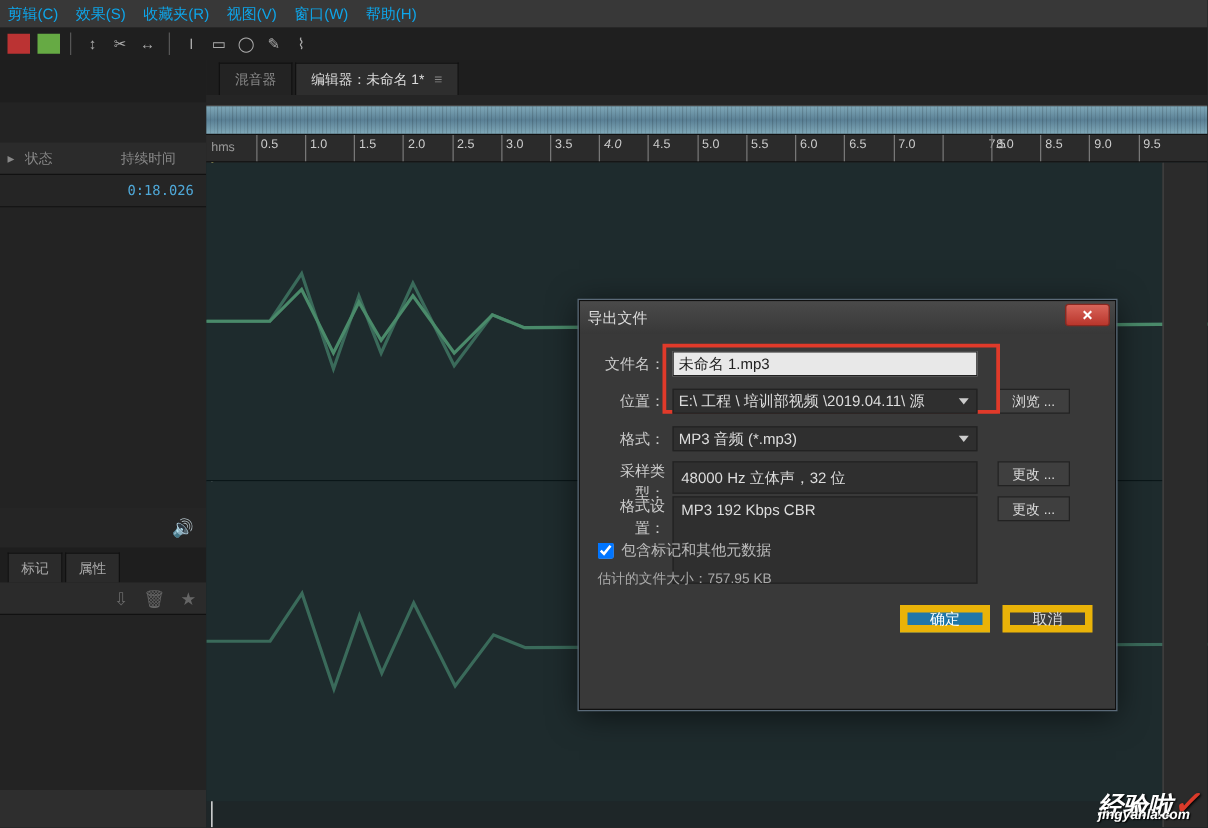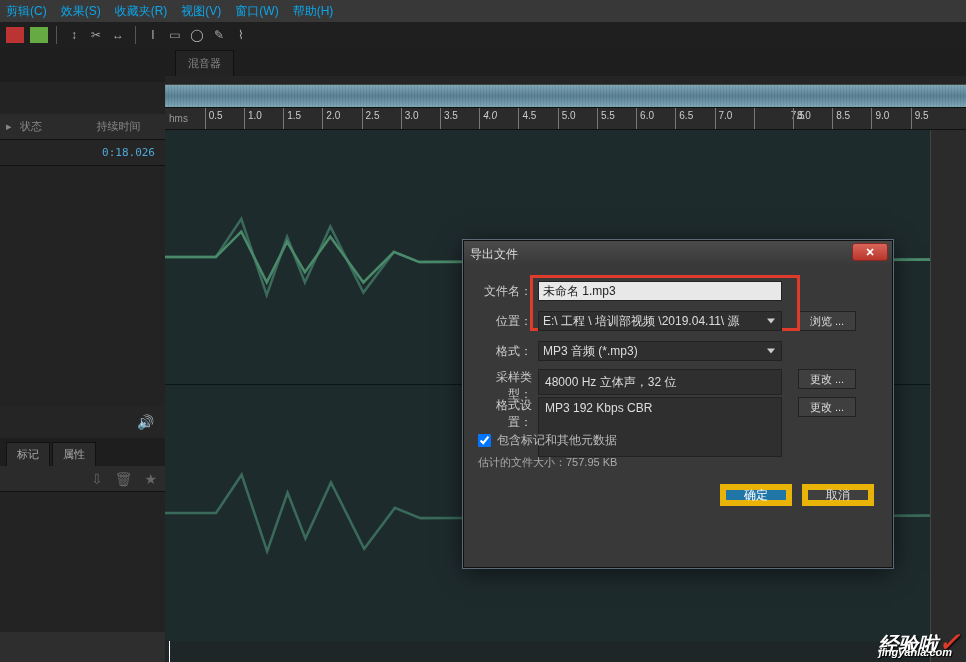--- a/index.html
+++ b/index.html
@@ -140,6 +140,10 @@
       <div class="etab">
           <span>混音器</span>
         </div>
+      <div class="etab active">
+        <span>编辑器：未命名 1*</span>
+        <span class="menu">≡</span>
+      </div>
     </div>
     <div style="height:6px;"></div>
     <div class="overview">

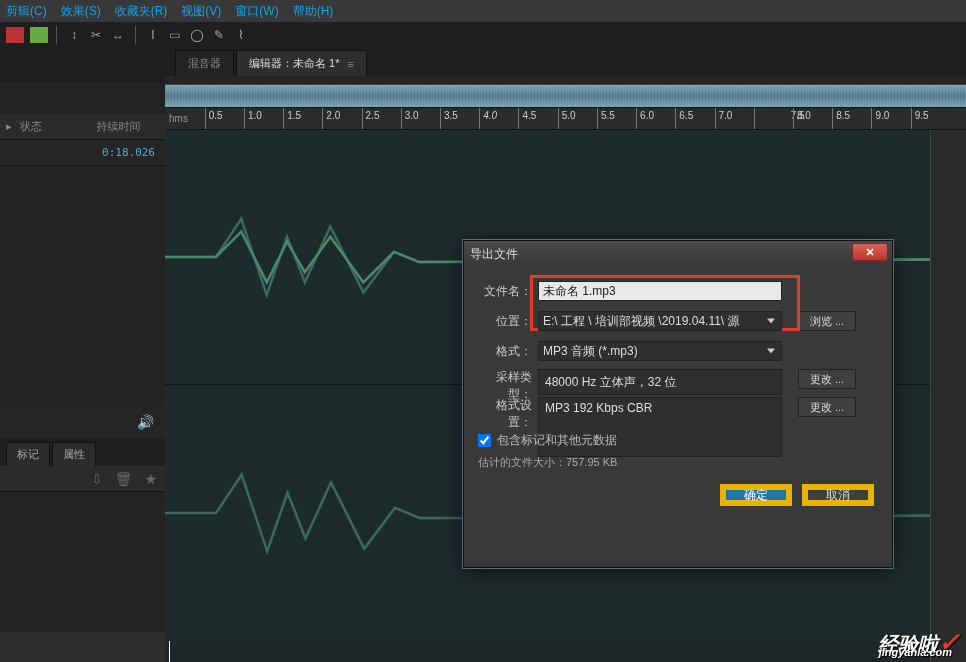--- a/index.html
+++ b/index.html
@@ -225,7 +225,7 @@
         </div>
         <div class="info-row" style="margin-top:2px;">
           <div class="form-label">格式设置：</div>
-          <div class="info-box" style="max-width:244px;height:60px;align-items:flex-start;">MP3 192 Kbps CBR</div>
+          <div class="info-box" style="max-width:244px;height:70px;align-items:flex-start;">MP3 192 Kbps CBR</div>
           <div class="side-btn">更改 ...</div>
         </div>
         <div class="checkbox-row">

